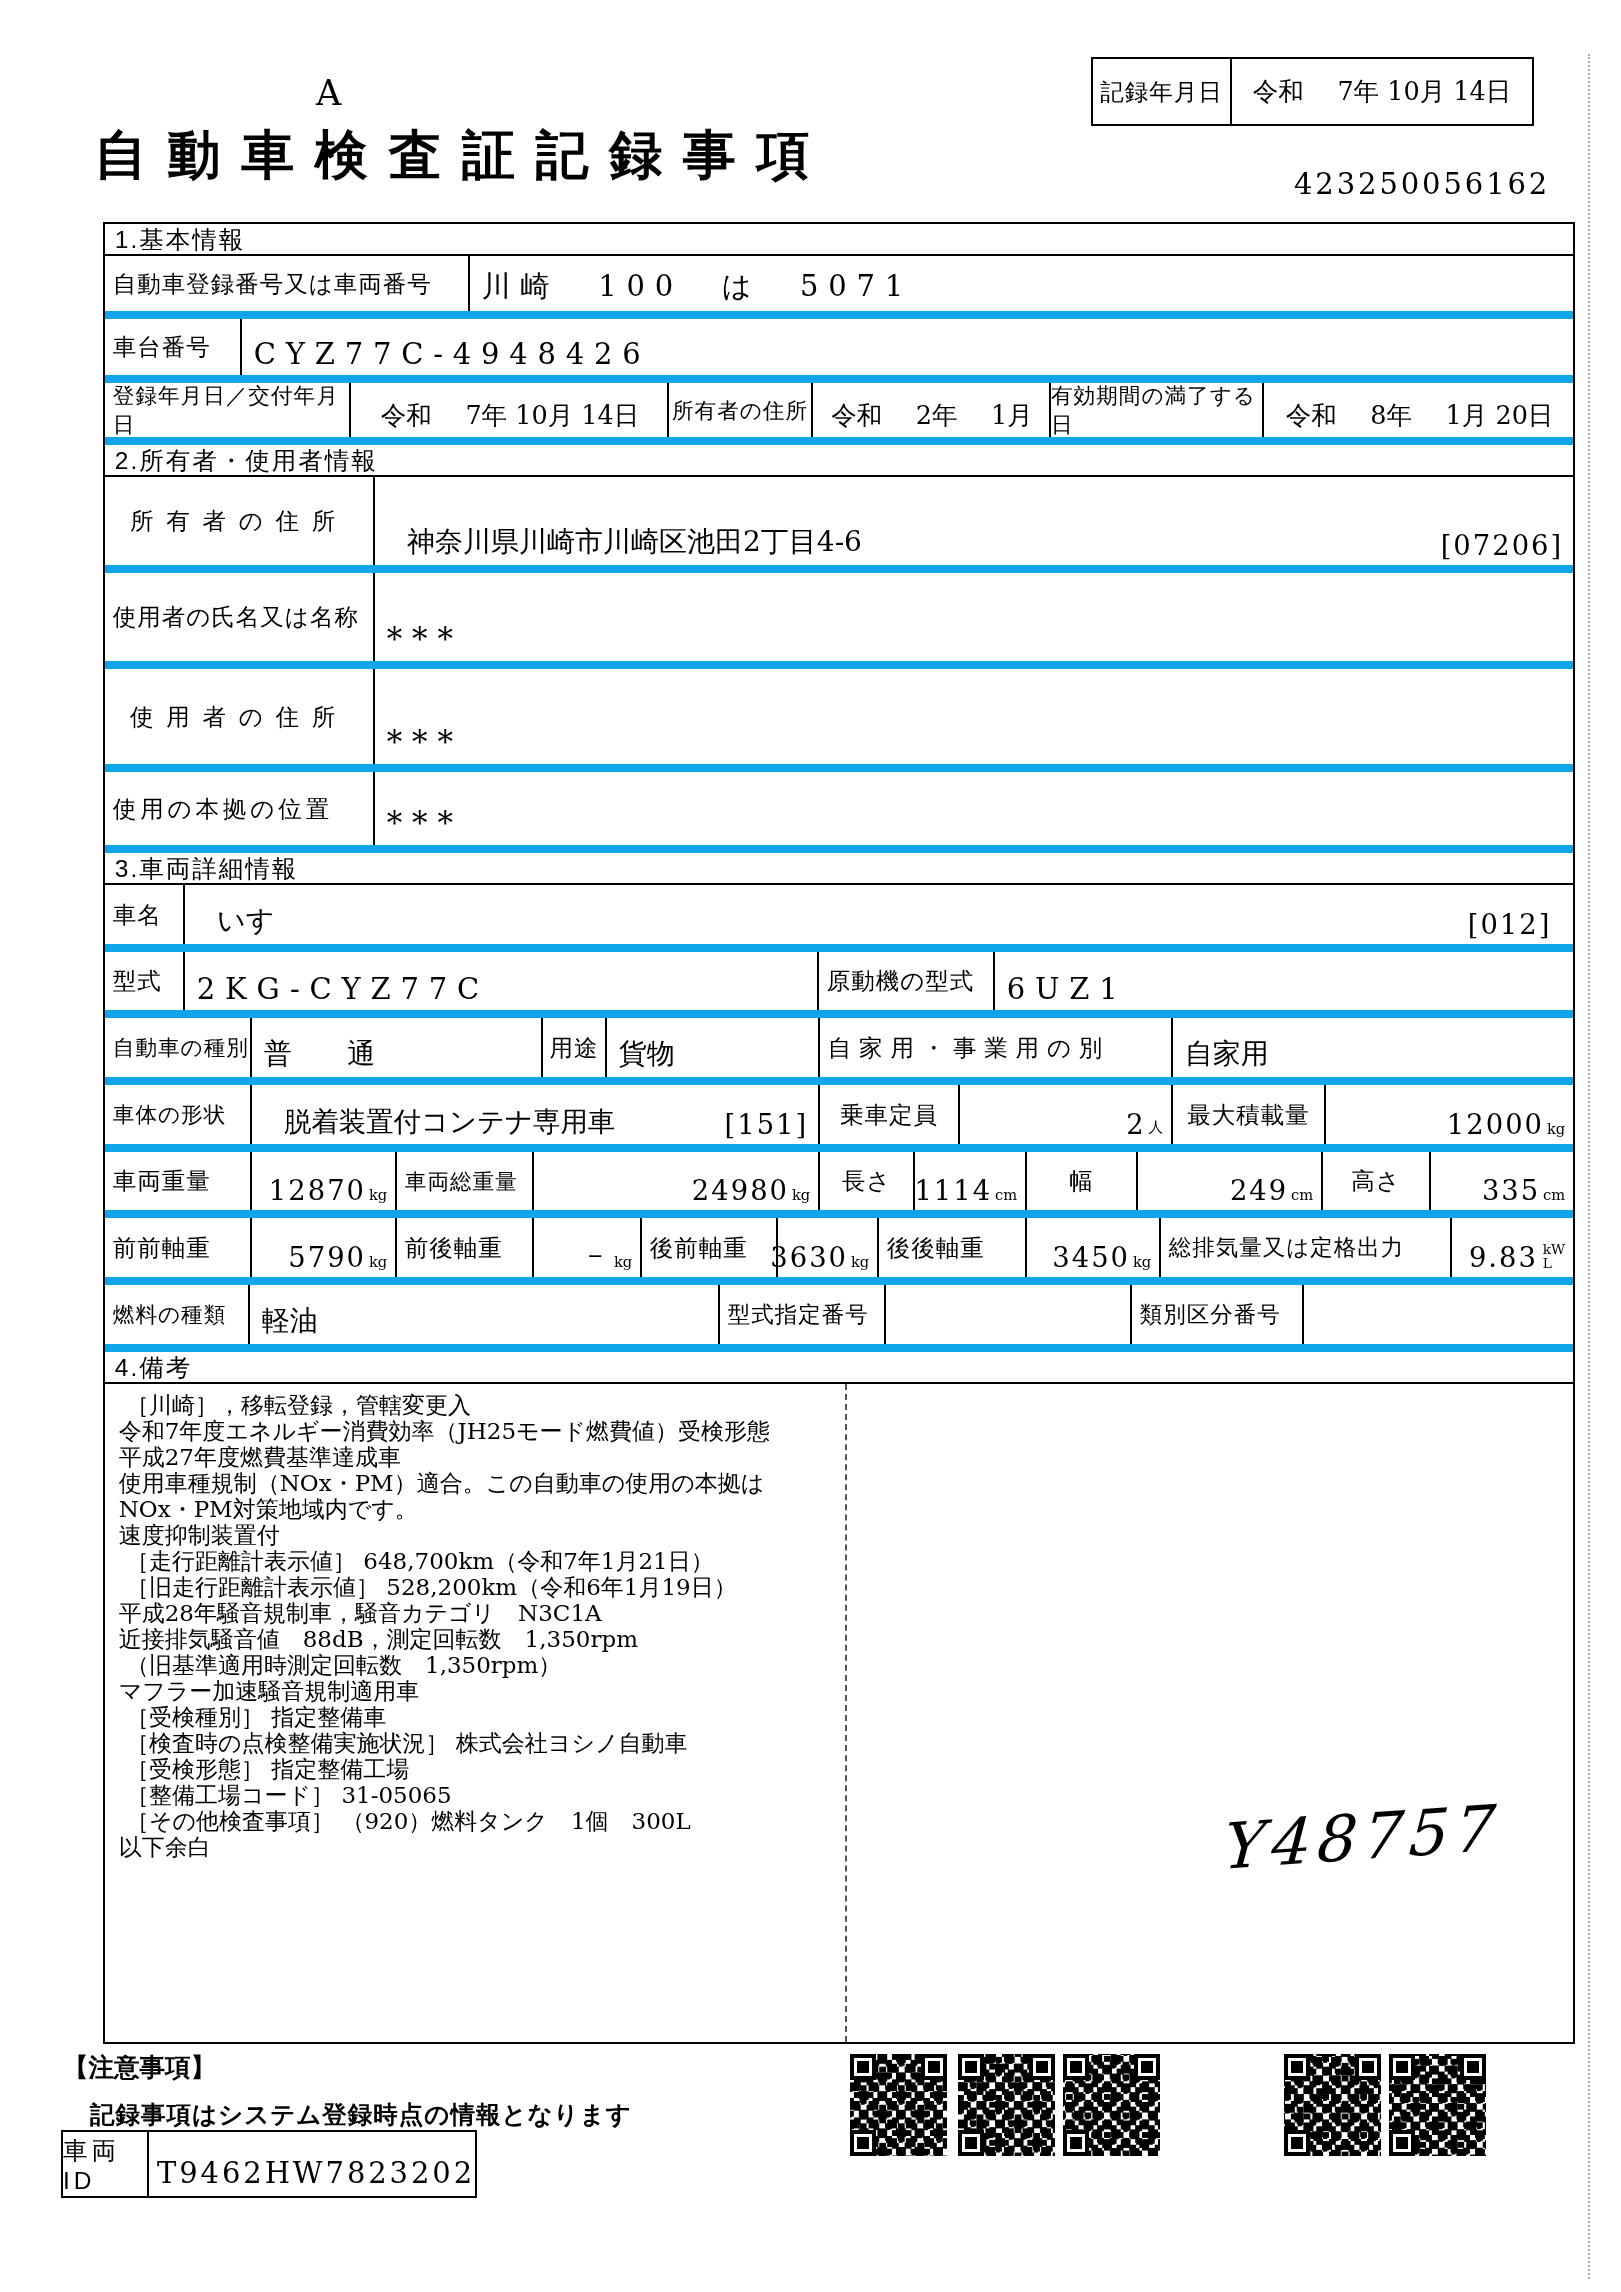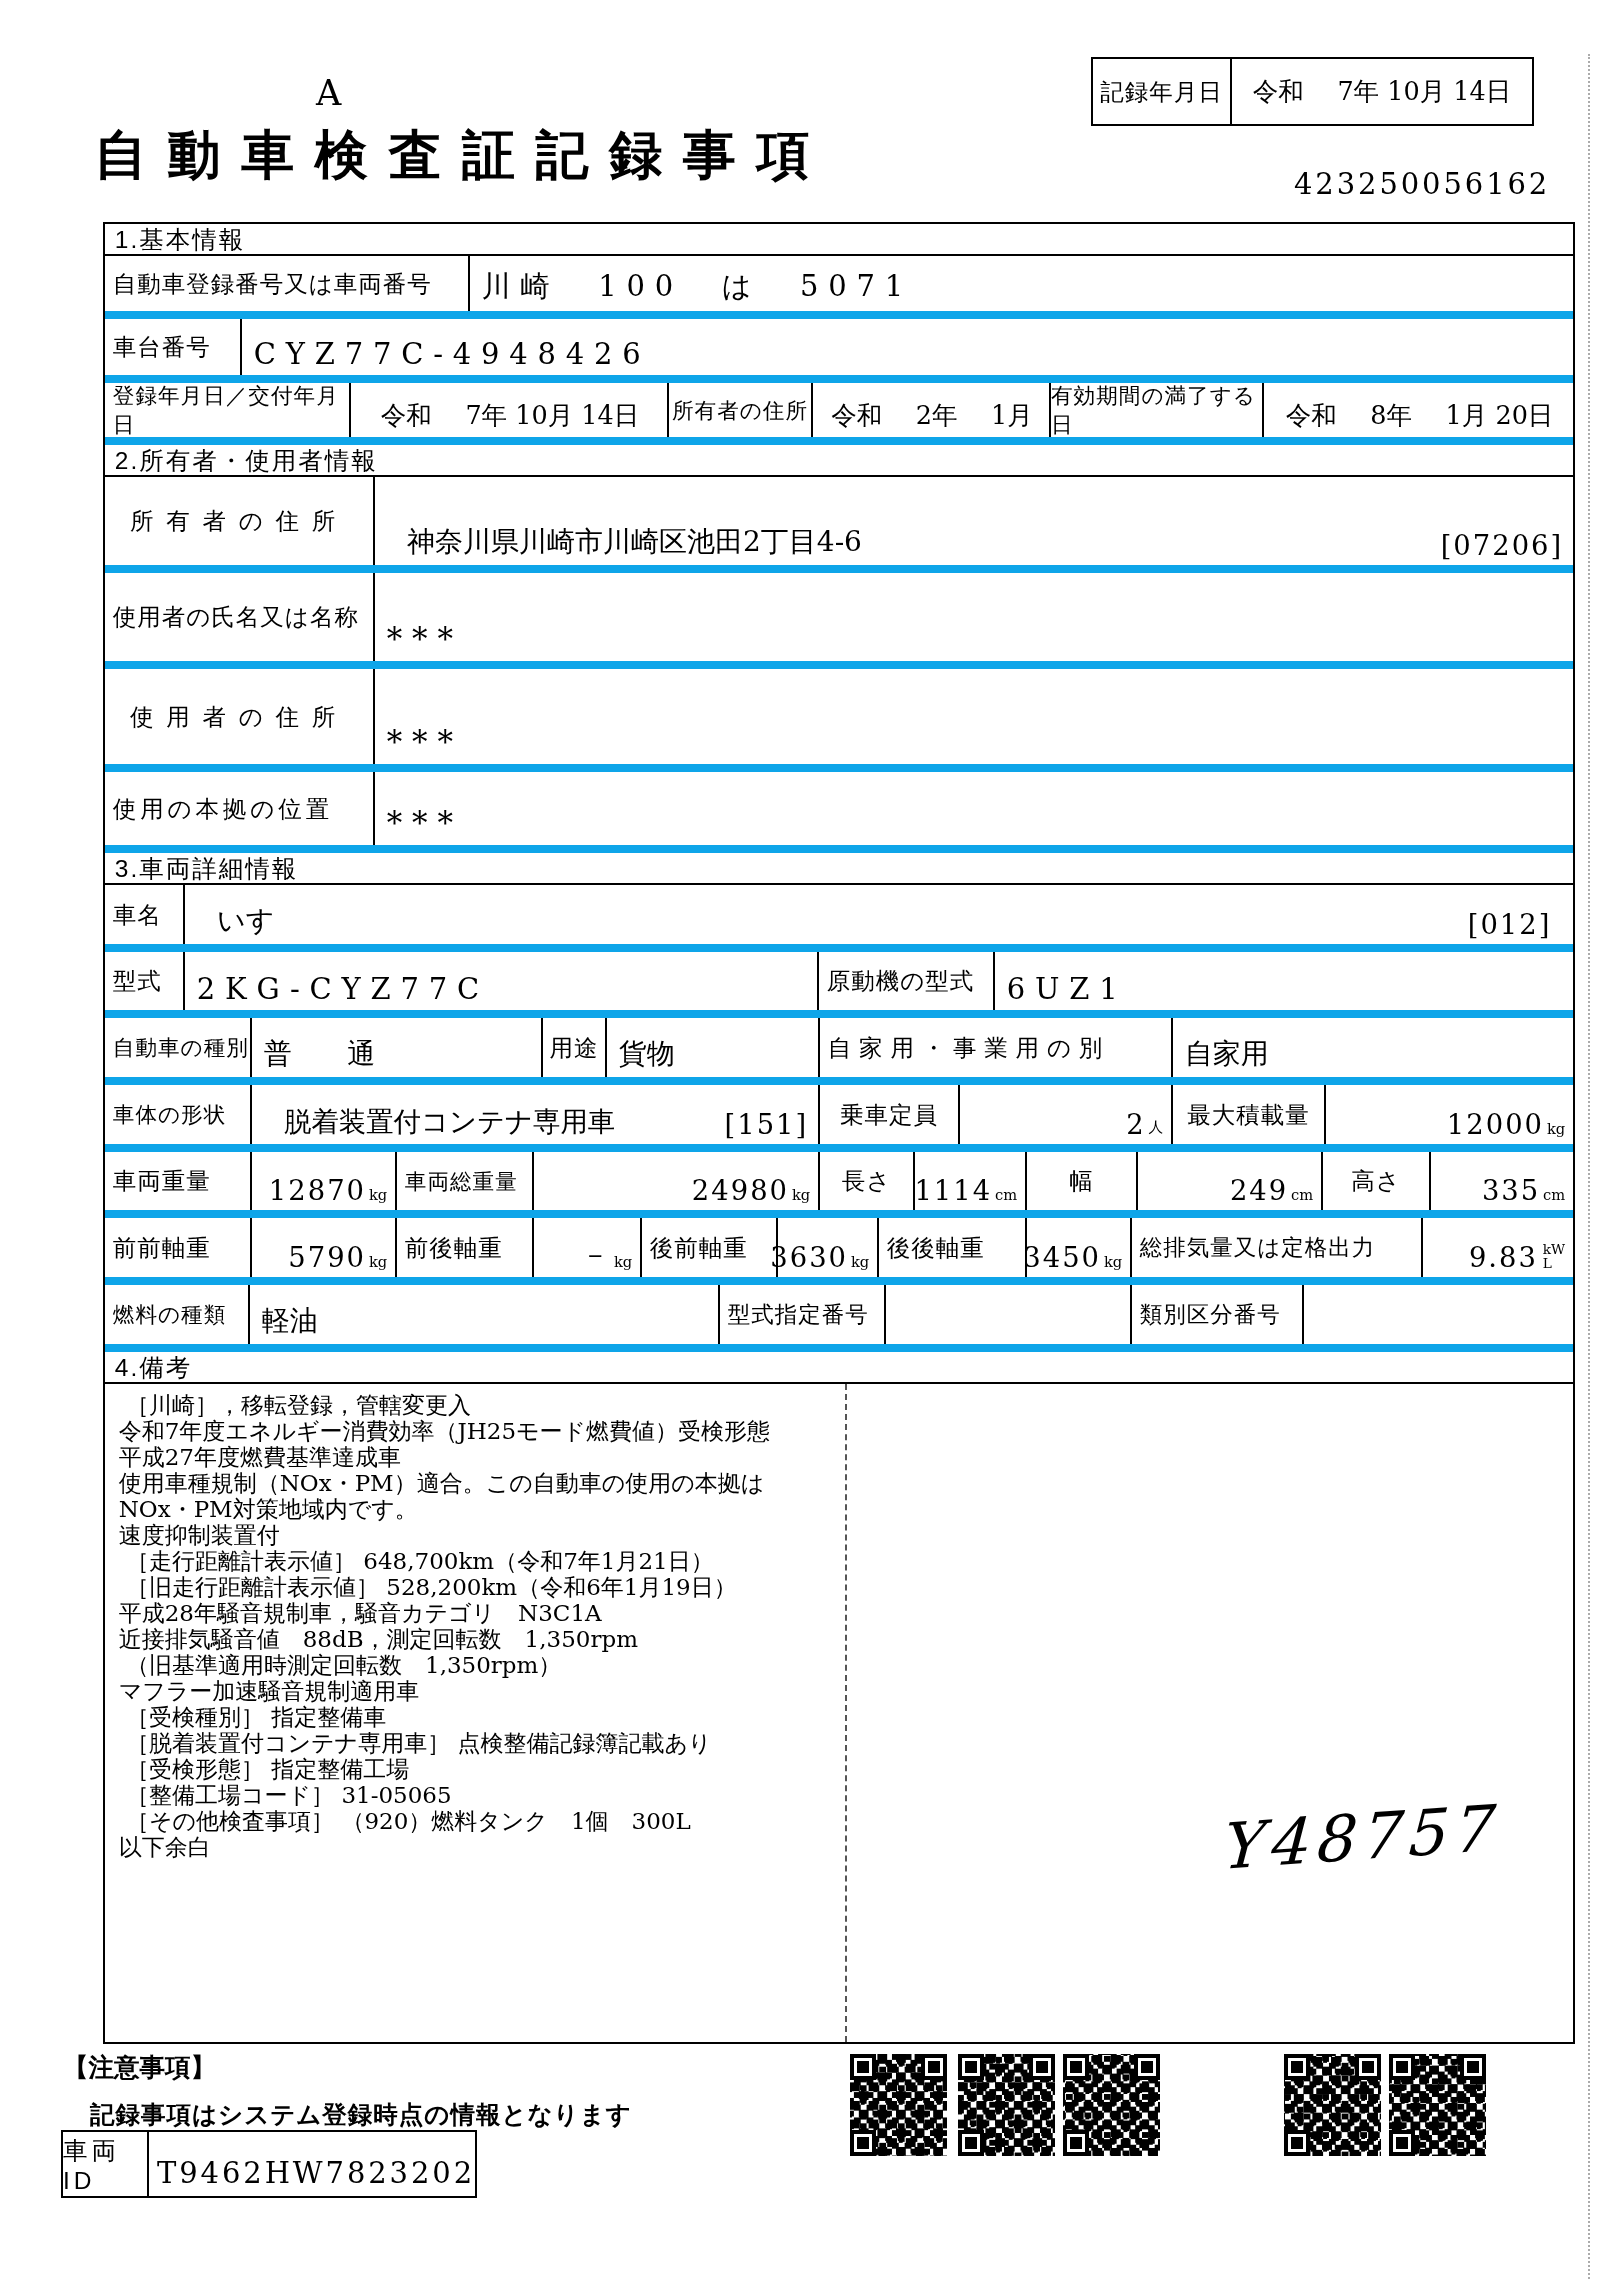--- a/index.html
+++ b/index.html
@@ -224,7 +224,7 @@
         <span class="unit">kg</span>
       </div>
       <div class="c lbl bR" style="width:148px">後後軸重</div>
-      <div class="c vb right bR" style="width:105px;padding-left:6px">
+      <div class="c vb right bR" style="width:134px;padding-left:6px">
         <span class="num">3450</span>
         <span class="unit">kg</span>
       </div>

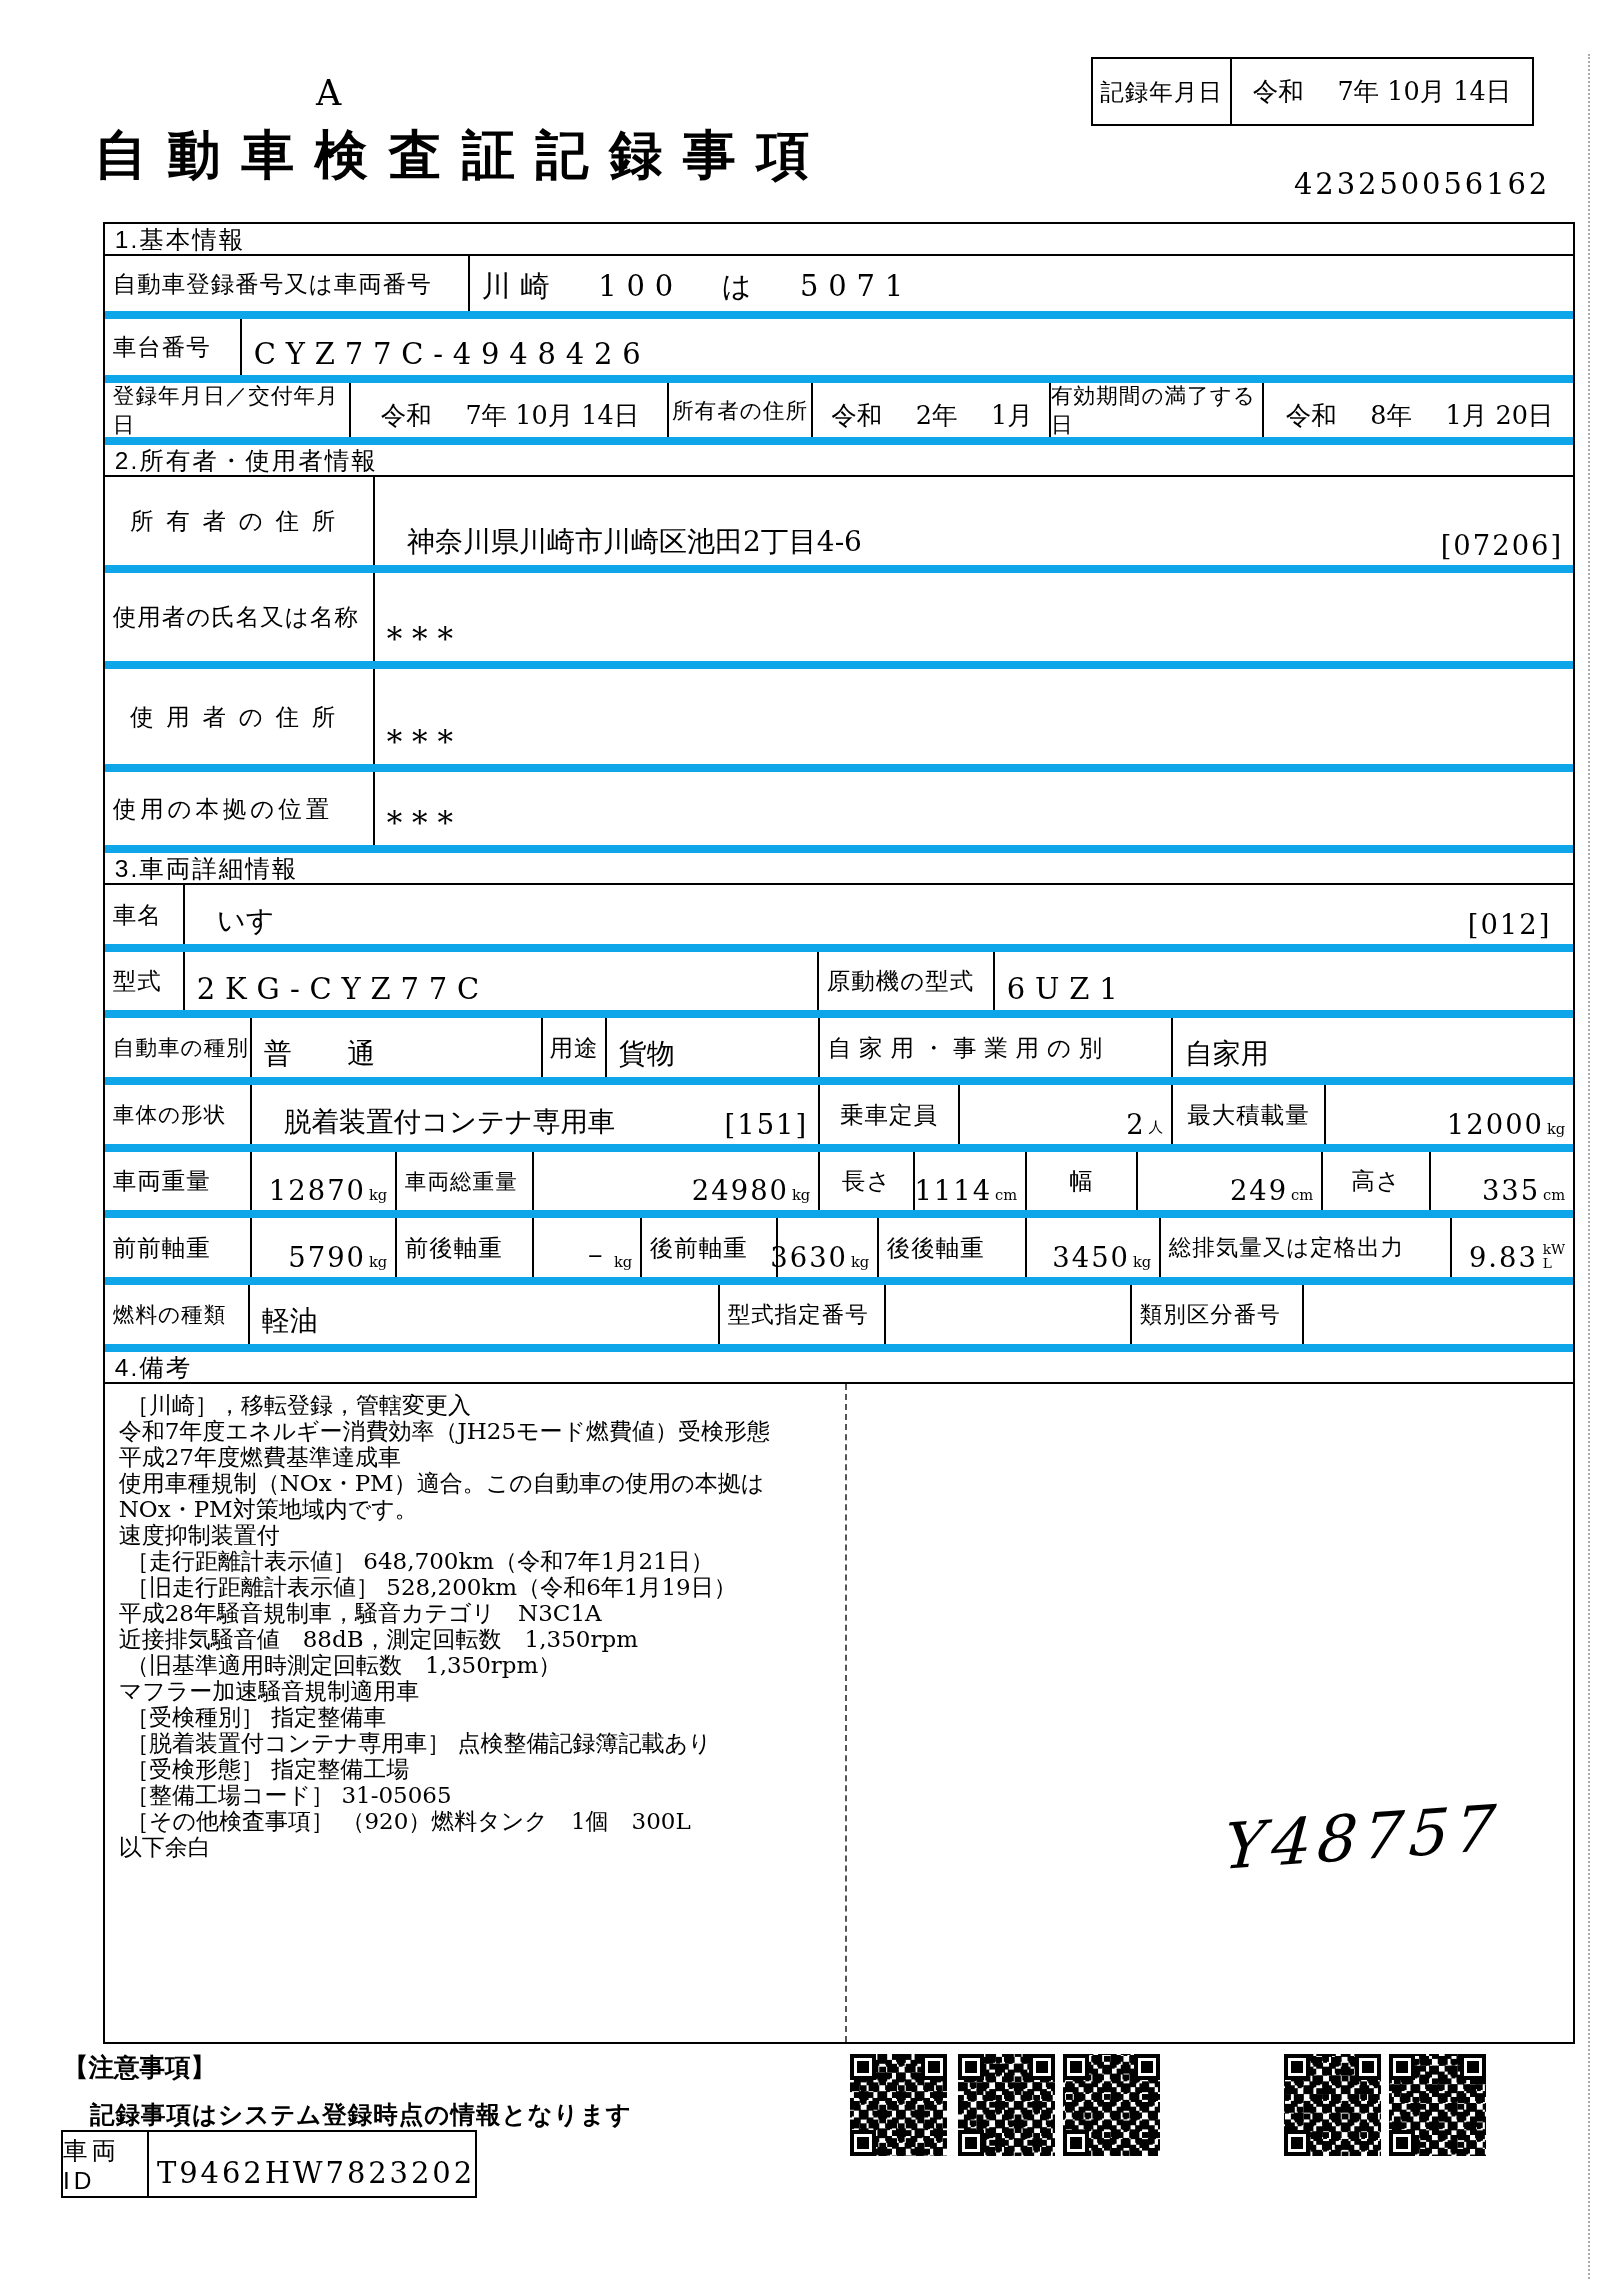--- a/index.html
+++ b/index.html
@@ -263,7 +263,7 @@
         <div class="remark-line"> （旧基準適用時測定回転数　1,350rpm）</div>
         <div class="remark-line">マフラー加速騒音規制適用車</div>
         <div class="remark-line"> ［受検種別］ 指定整備車</div>
-        <div class="remark-line"> ［脱着装置付コンテナ専用車］ 点検整備記録簿記載あり</div>
+        <div class="remark-line"> ［検査時の点検整備実施状況］ 株式会社ヨシノ自動車</div>
         <div class="remark-line"> ［受検形態］ 指定整備工場</div>
         <div class="remark-line"> ［整備工場コード］ 31-05065</div>
         <div class="remark-line"> ［その他検査事項］ （920）燃料タンク　1個　300L</div>

